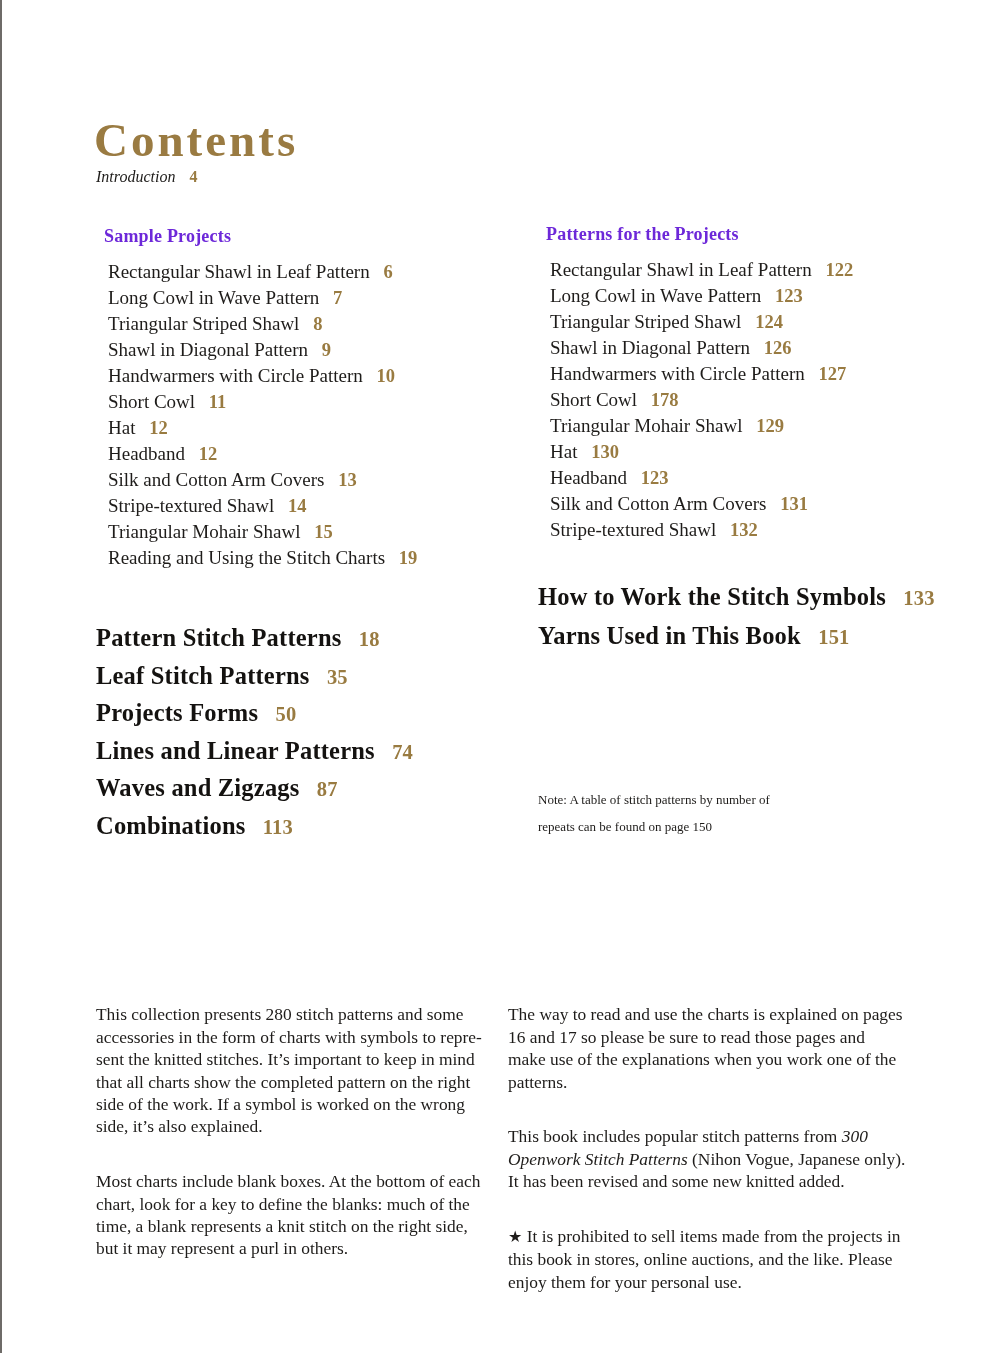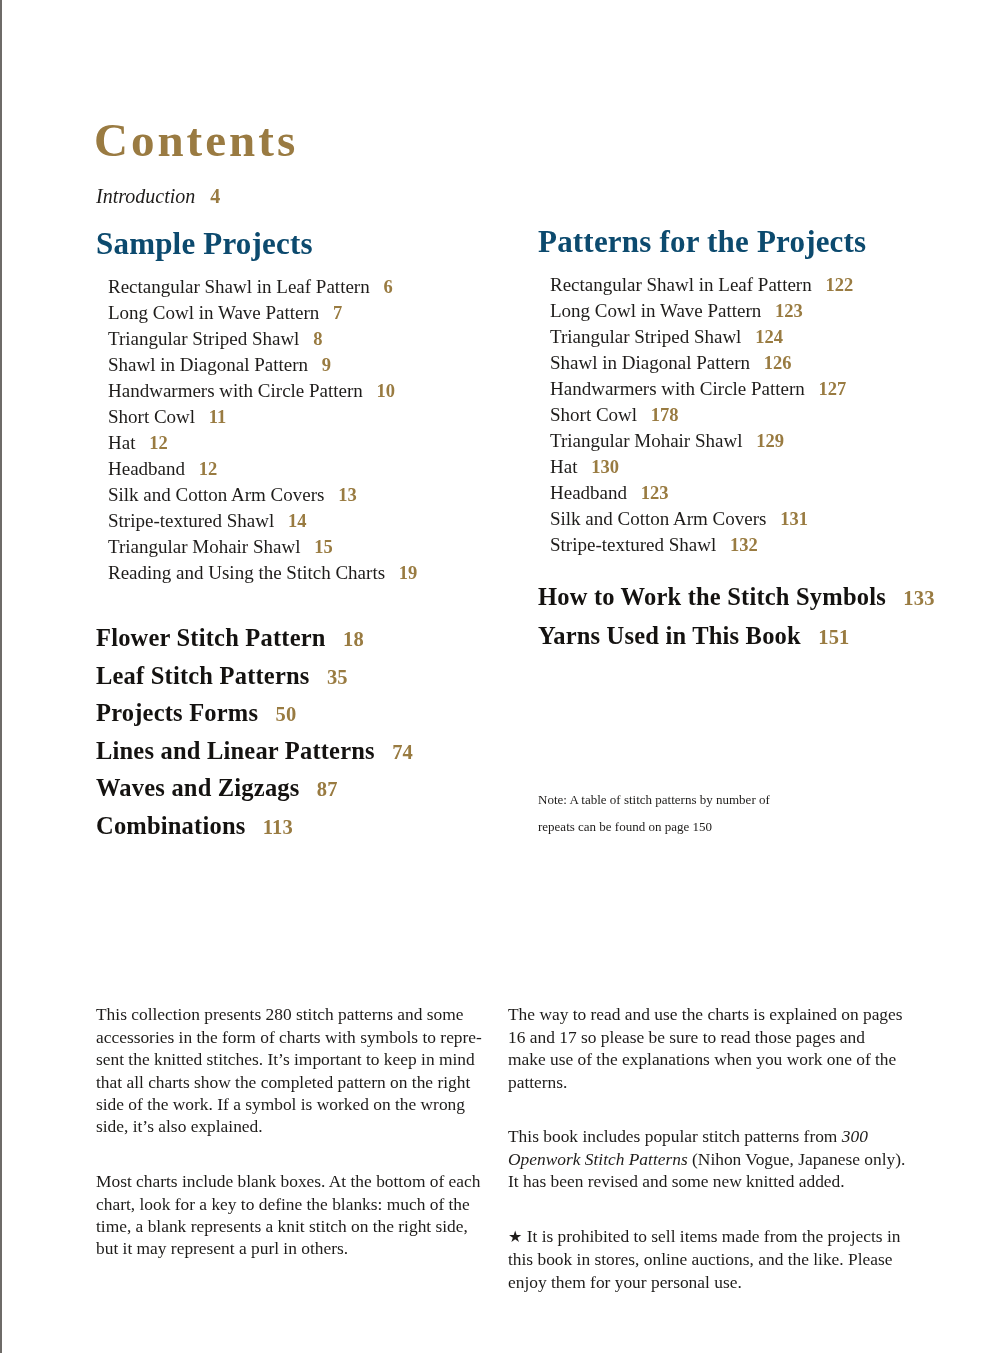--- a/index.html
+++ b/index.html
@@ -44,8 +44,8 @@
 
   .intro-row {
     left: 96px;
-    top: 185px;
-    font-size: 20px;
+    top: 168px;
+    font-size: 16px;
     font-style: italic;
   }
   .intro-row .pg {

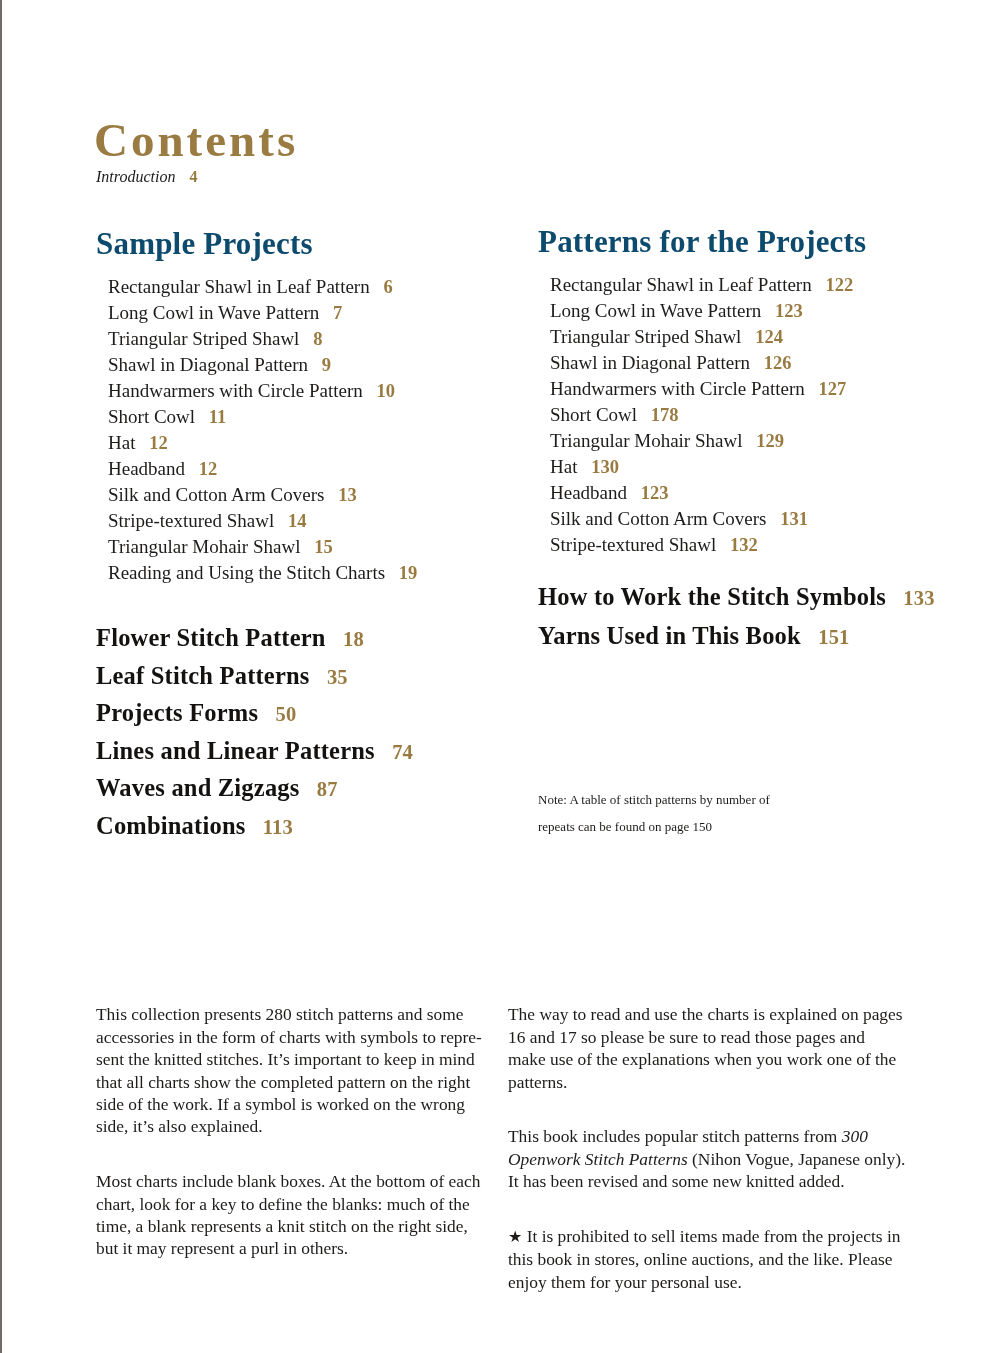--- a/index.html
+++ b/index.html
@@ -54,11 +54,11 @@
   }
 
   .col-heading {
-    font-size: 31px;
+    font-size: 18px;
     font-weight: bold;
-    color: #0c4a6e;
+    color: #6d28d9;
     letter-spacing: 0.2px;
-    margin: 0 0 9px 0;
+    margin: 0 0 9px 8px;
   }
   .toc-left  { left: 96px;  top: 226px; width: 420px; }
   .toc-right { left: 538px; top: 224px; width: 440px; }

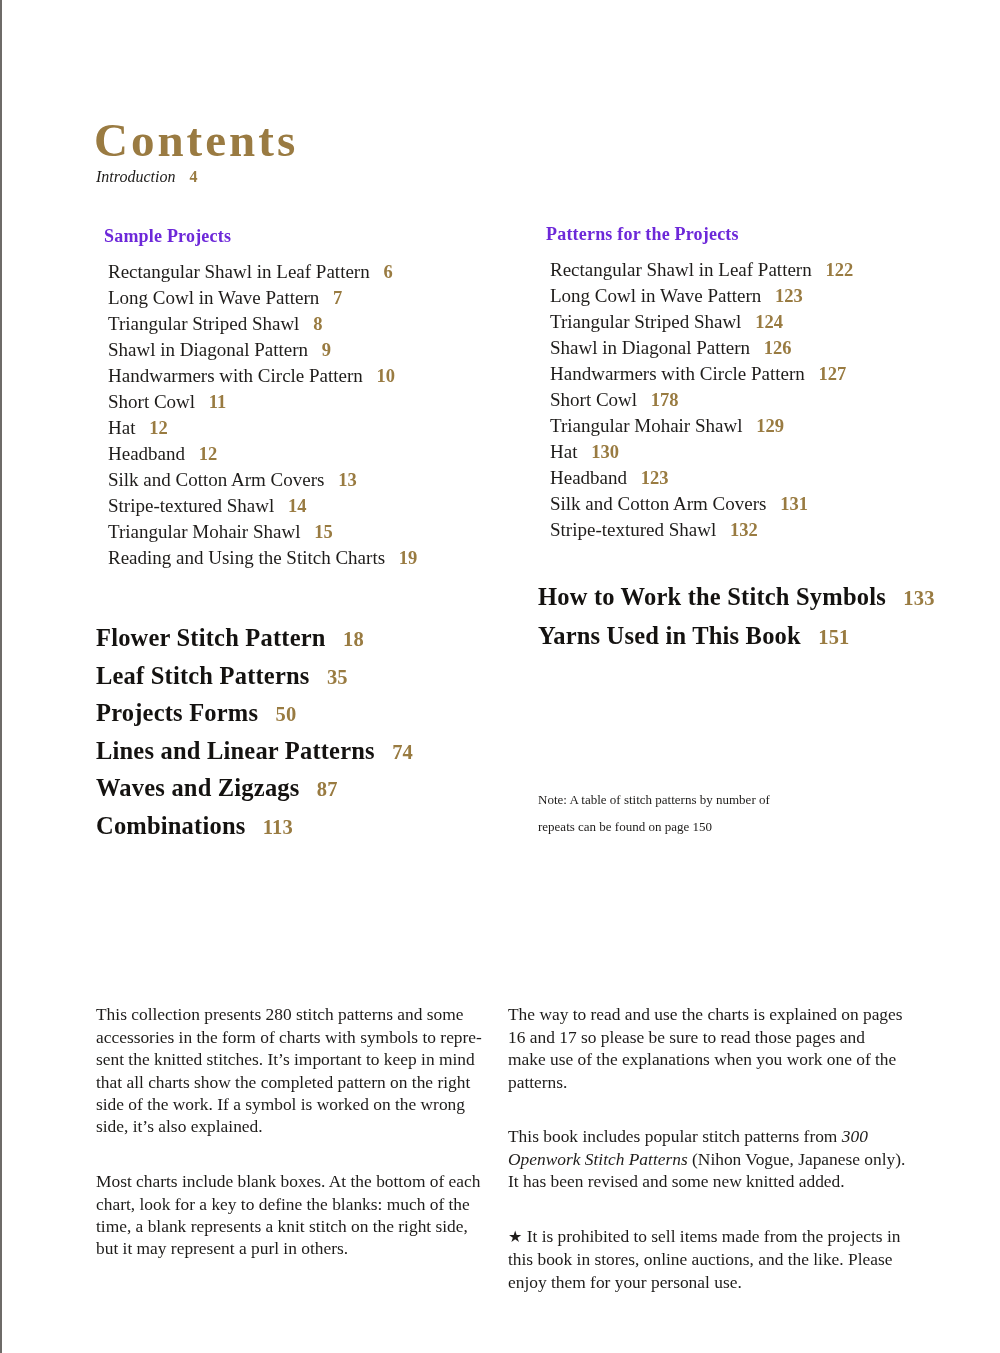--- a/index.html
+++ b/index.html
@@ -206,7 +206,7 @@
   <div class="abs sections-left">
 
       <div class="section-row">
-        <span>Flower Stitch Pattern</span>
+        <span>Pattern Stitch Patterns</span>
         <span class="pg">18</span>
       </div>
 

